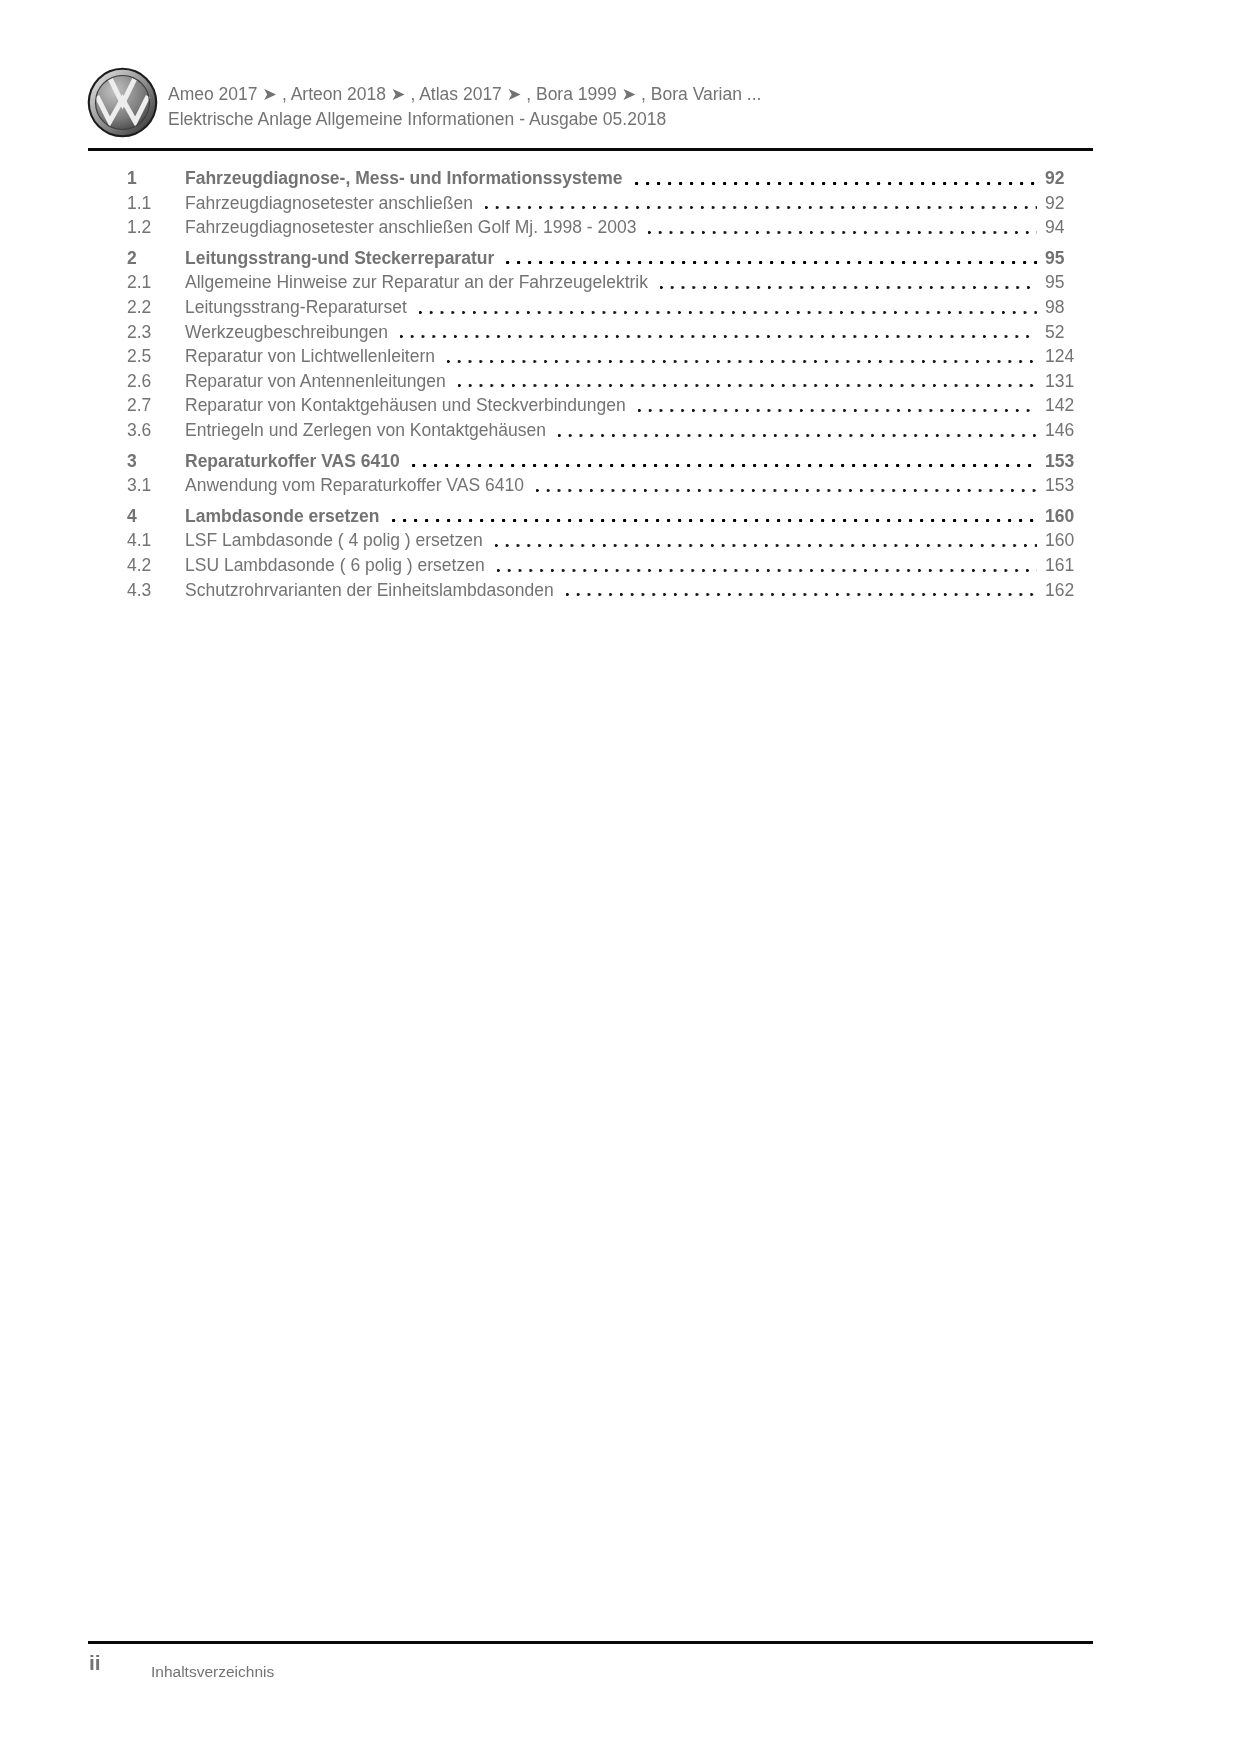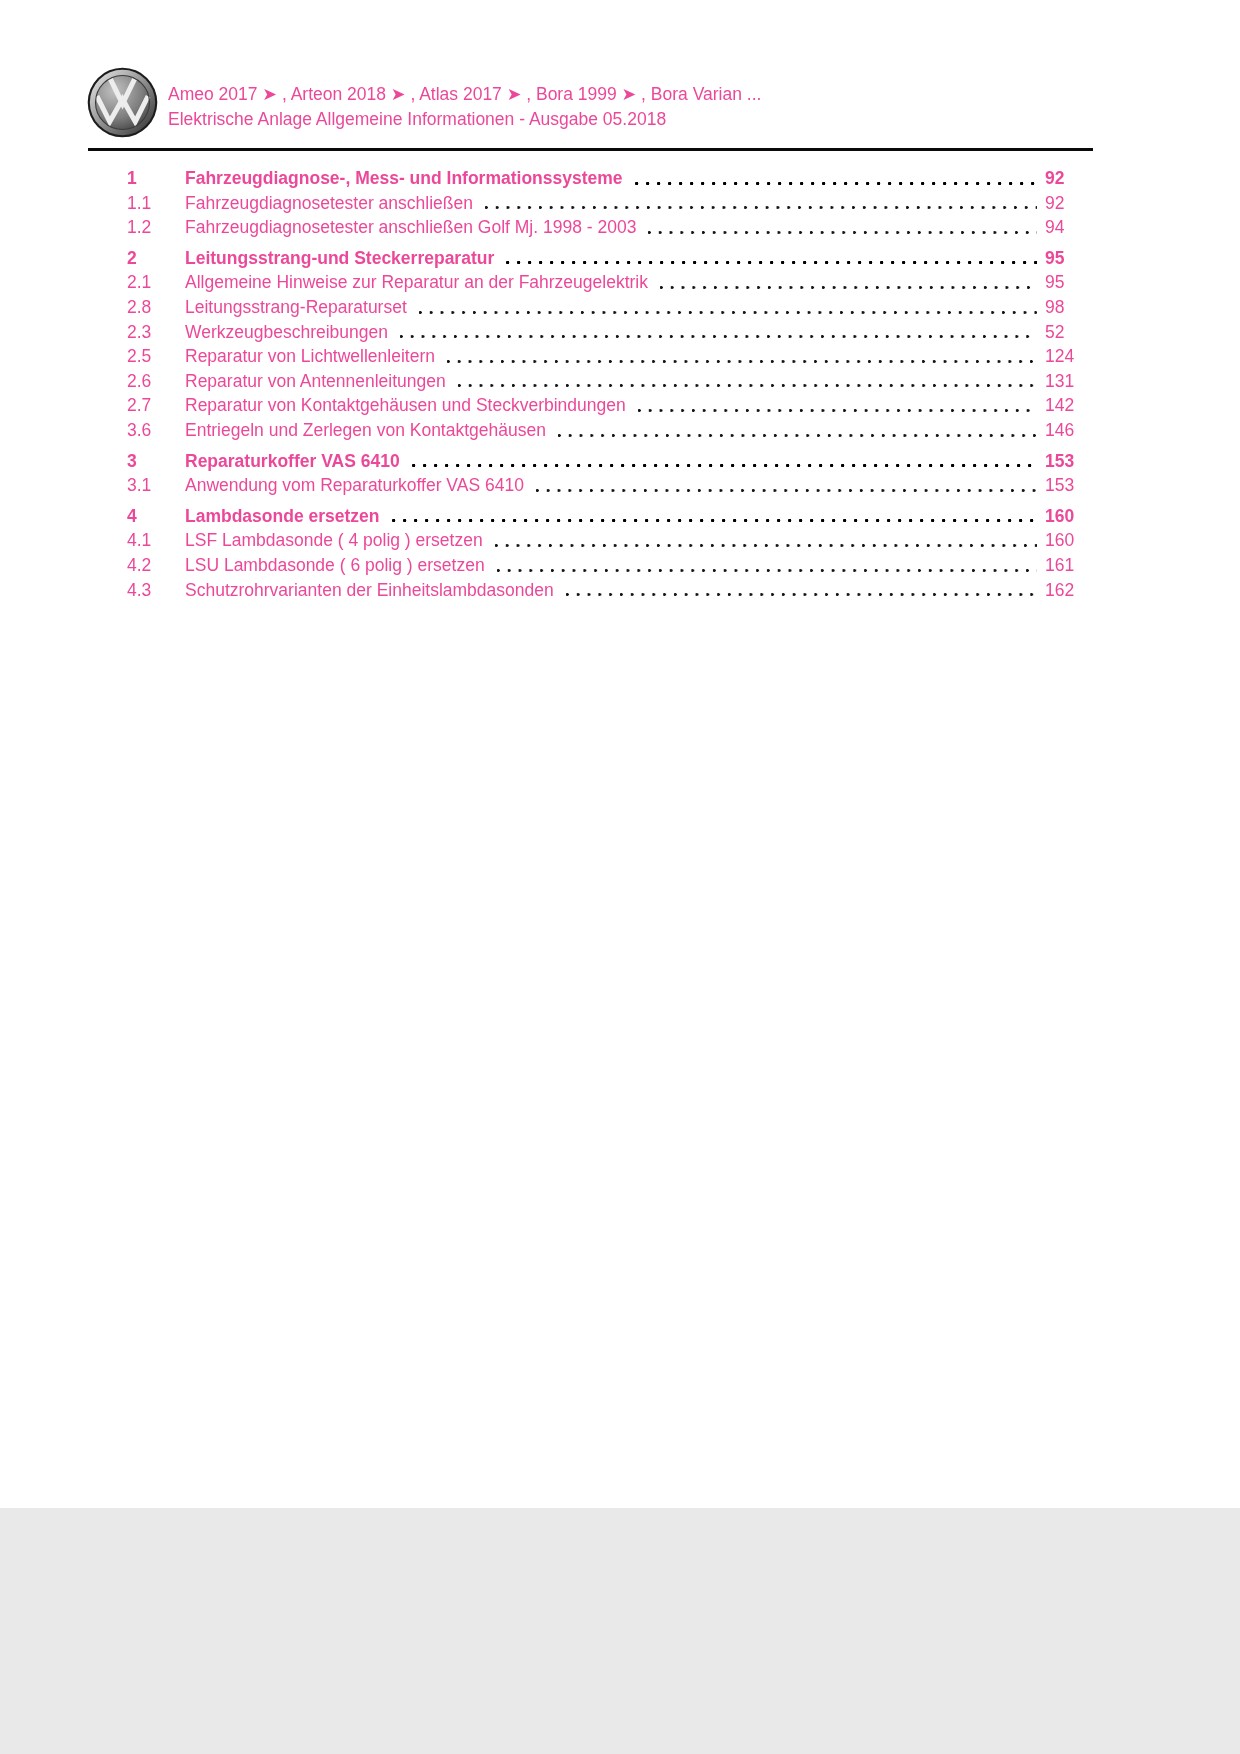--- a/index.html
+++ b/index.html
@@ -6,11 +6,11 @@
   .page {
     position: relative;
     width: 1240px;
-    height: 1508px;
+    height: 1754px;
     margin: 0 auto;
     background: #ffffff;
     font-family: "Liberation Sans", sans-serif;
-    color: #ec4899;
+    color: #737373;
     overflow: hidden;
   }
 

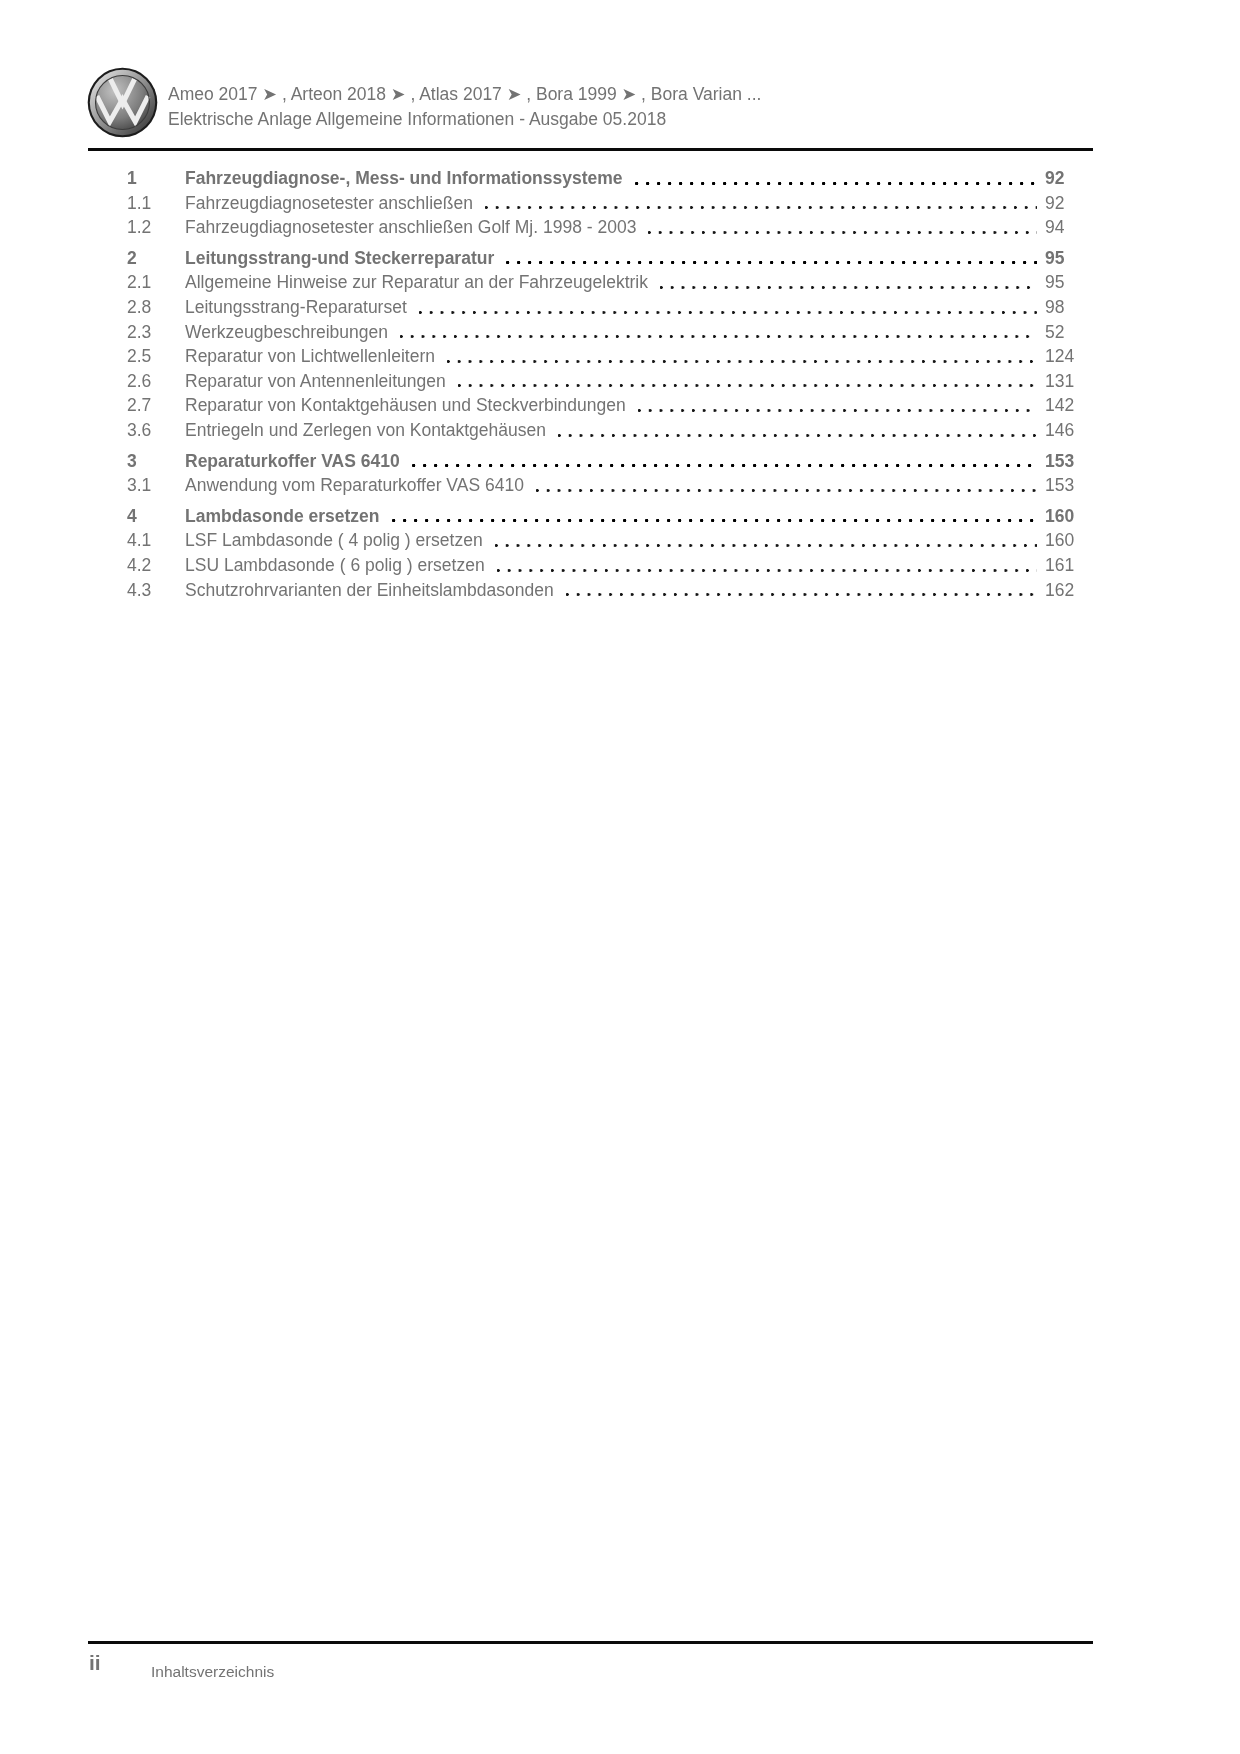--- a/index.html
+++ b/index.html
@@ -173,7 +173,7 @@
       <span class="pg">95</span>
     </li>
       <li class="toc-row">
-      <span class="num">2.8</span>
+      <span class="num">2.2</span>
       <span class="title">Leitungsstrang-Reparaturset</span>
       <span class="leader"></span>
       <span class="pg">98</span>

